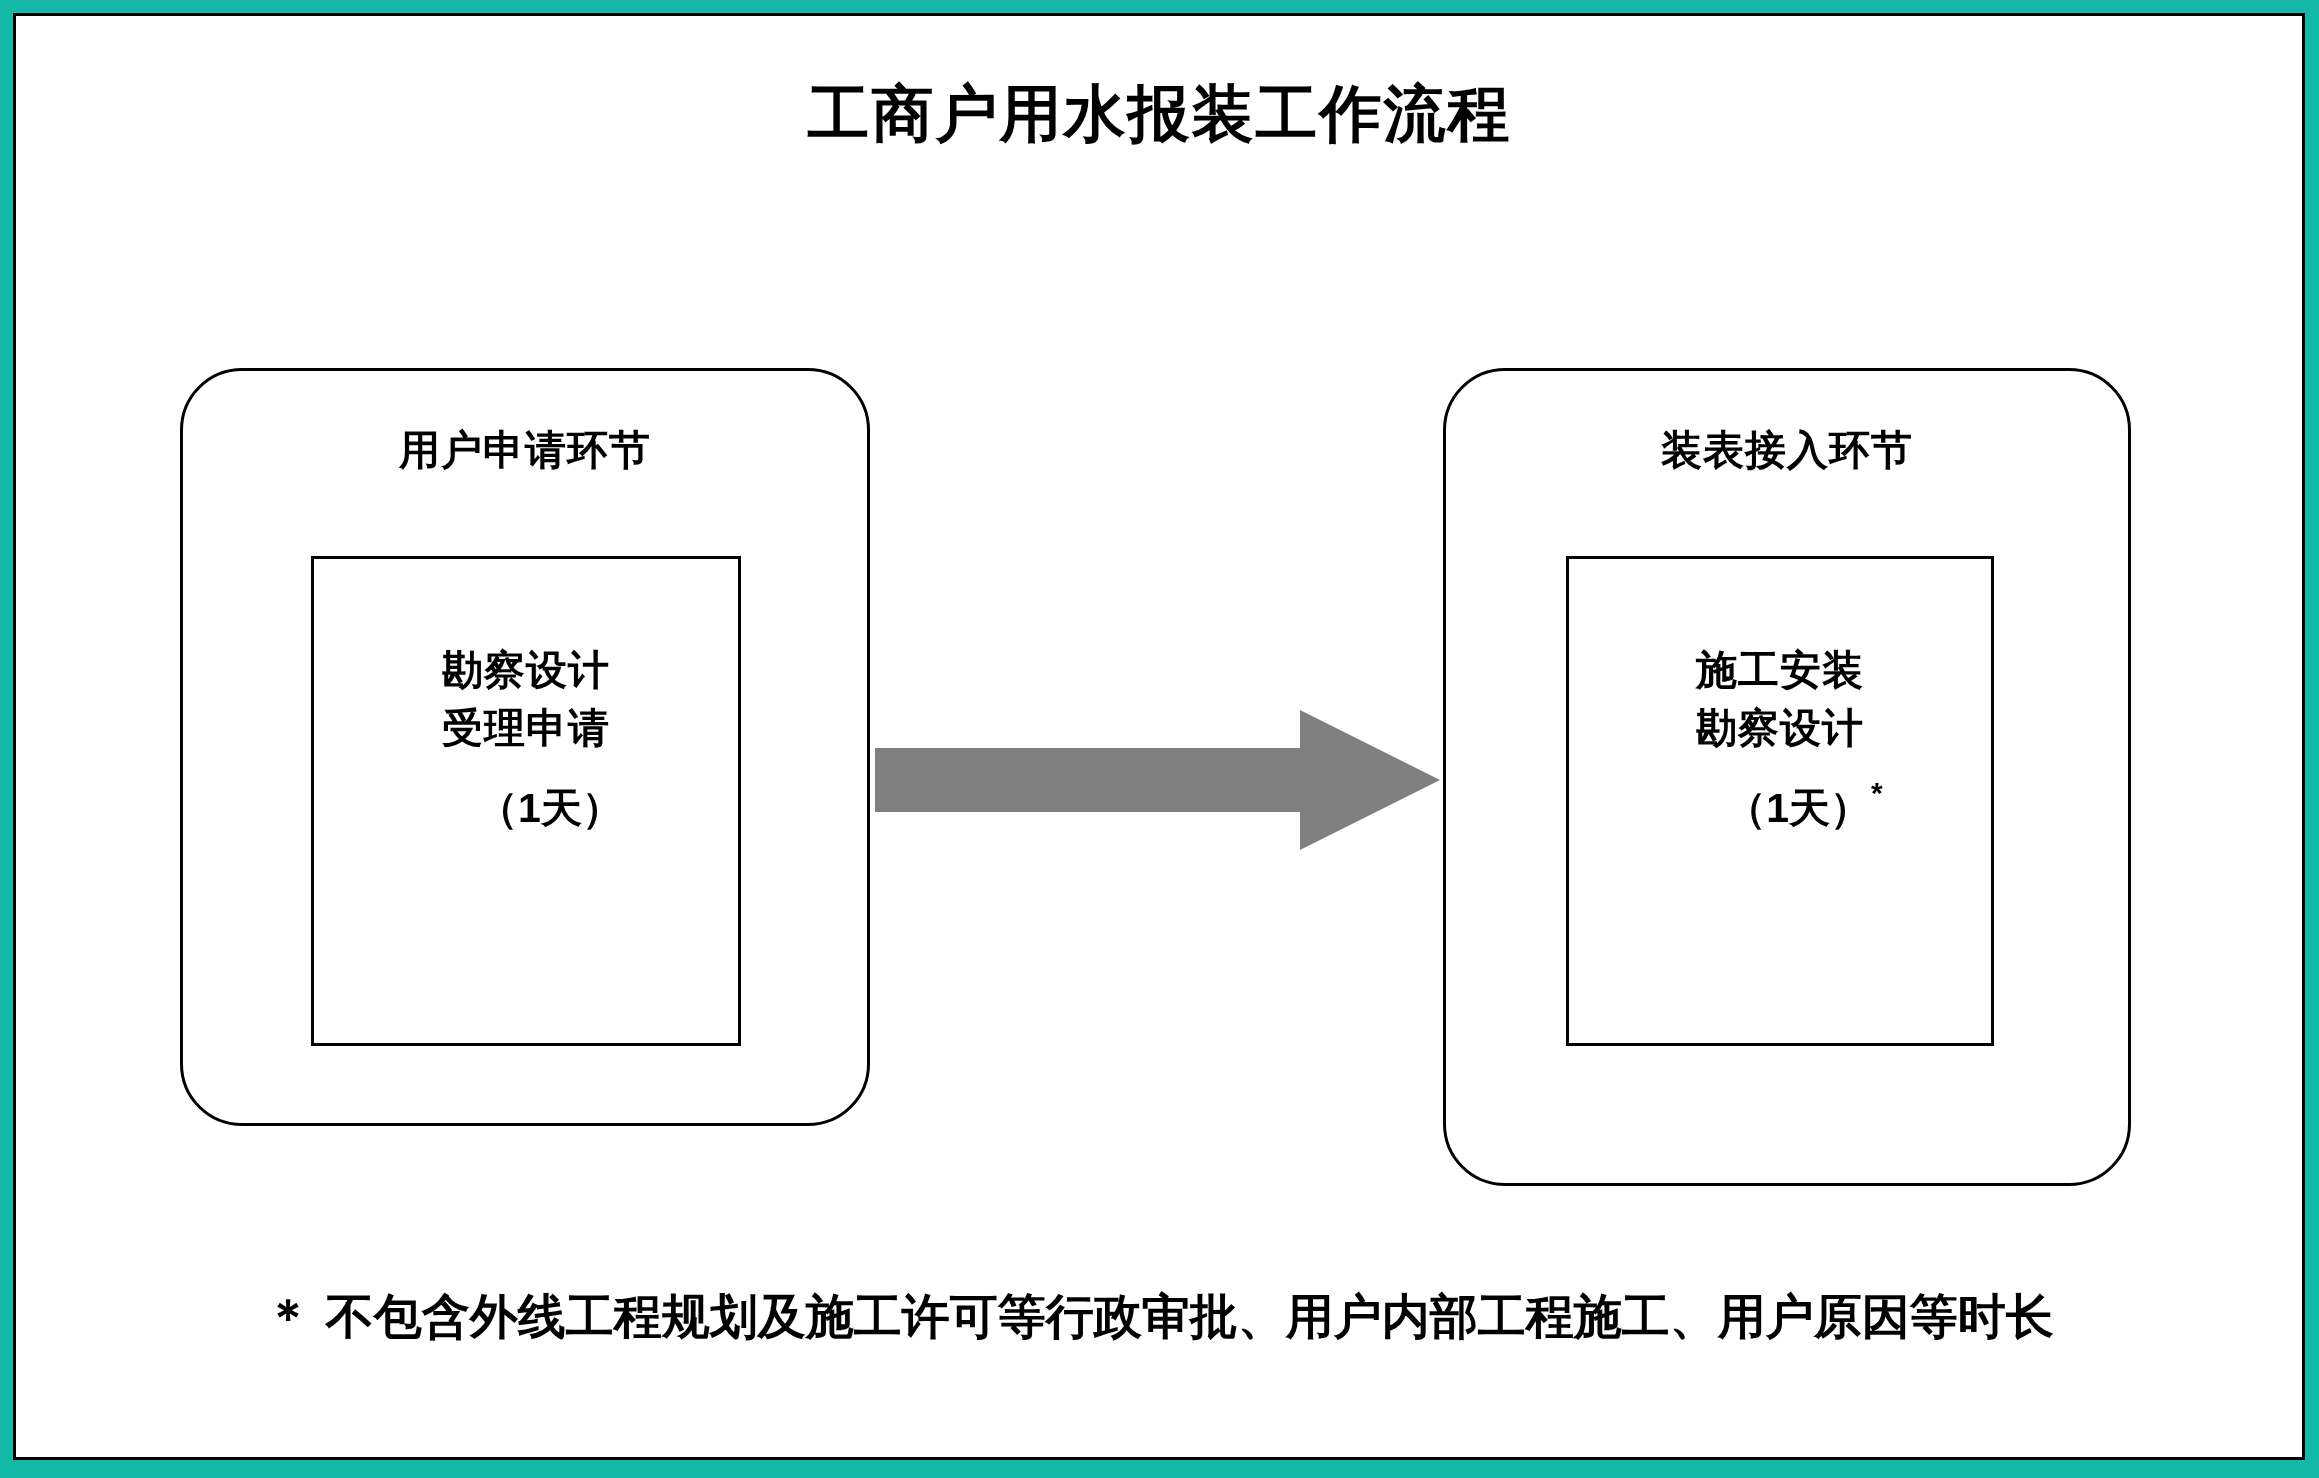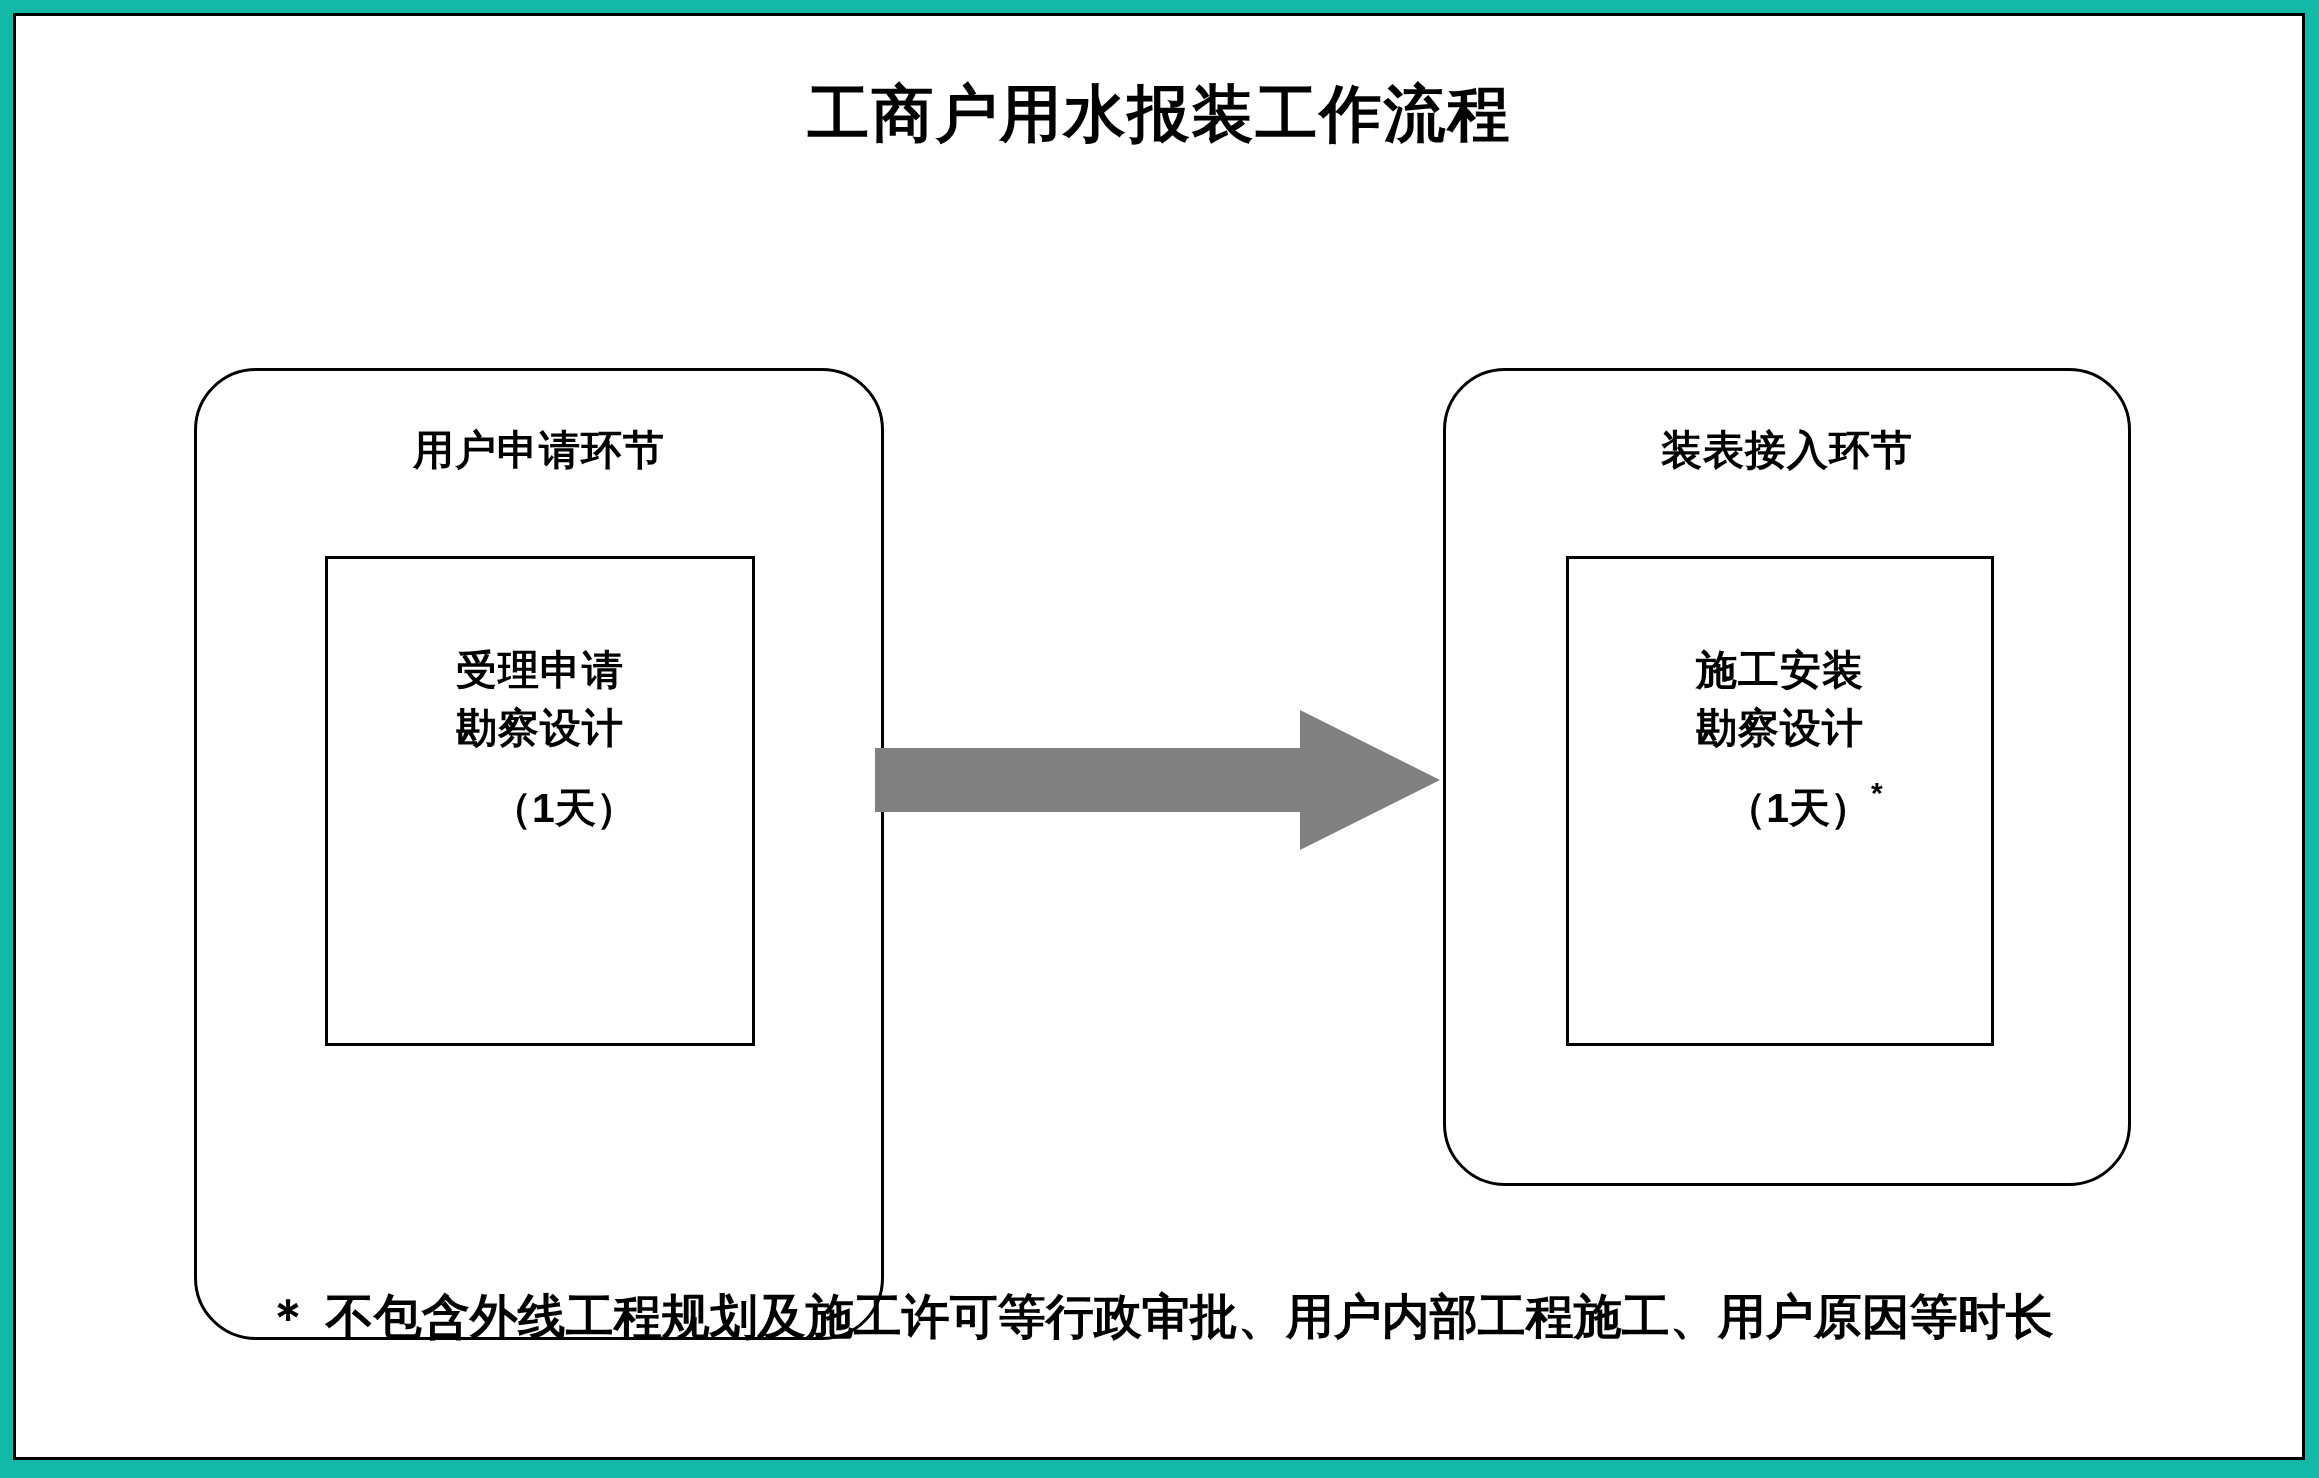--- a/index.html
+++ b/index.html
@@ -50,7 +50,7 @@
     border-radius: 62px;
     background: #ffffff;
   }
-  #panel-left  { left: 194px;  top: 368px; width: 690px; height: 972px; }
+  #panel-left  { left: 180px;  top: 368px; width: 690px; height: 758px; }
   #panel-right { left: 1443px; top: 368px; width: 688px; height: 818px; }
 
   .stage-header {

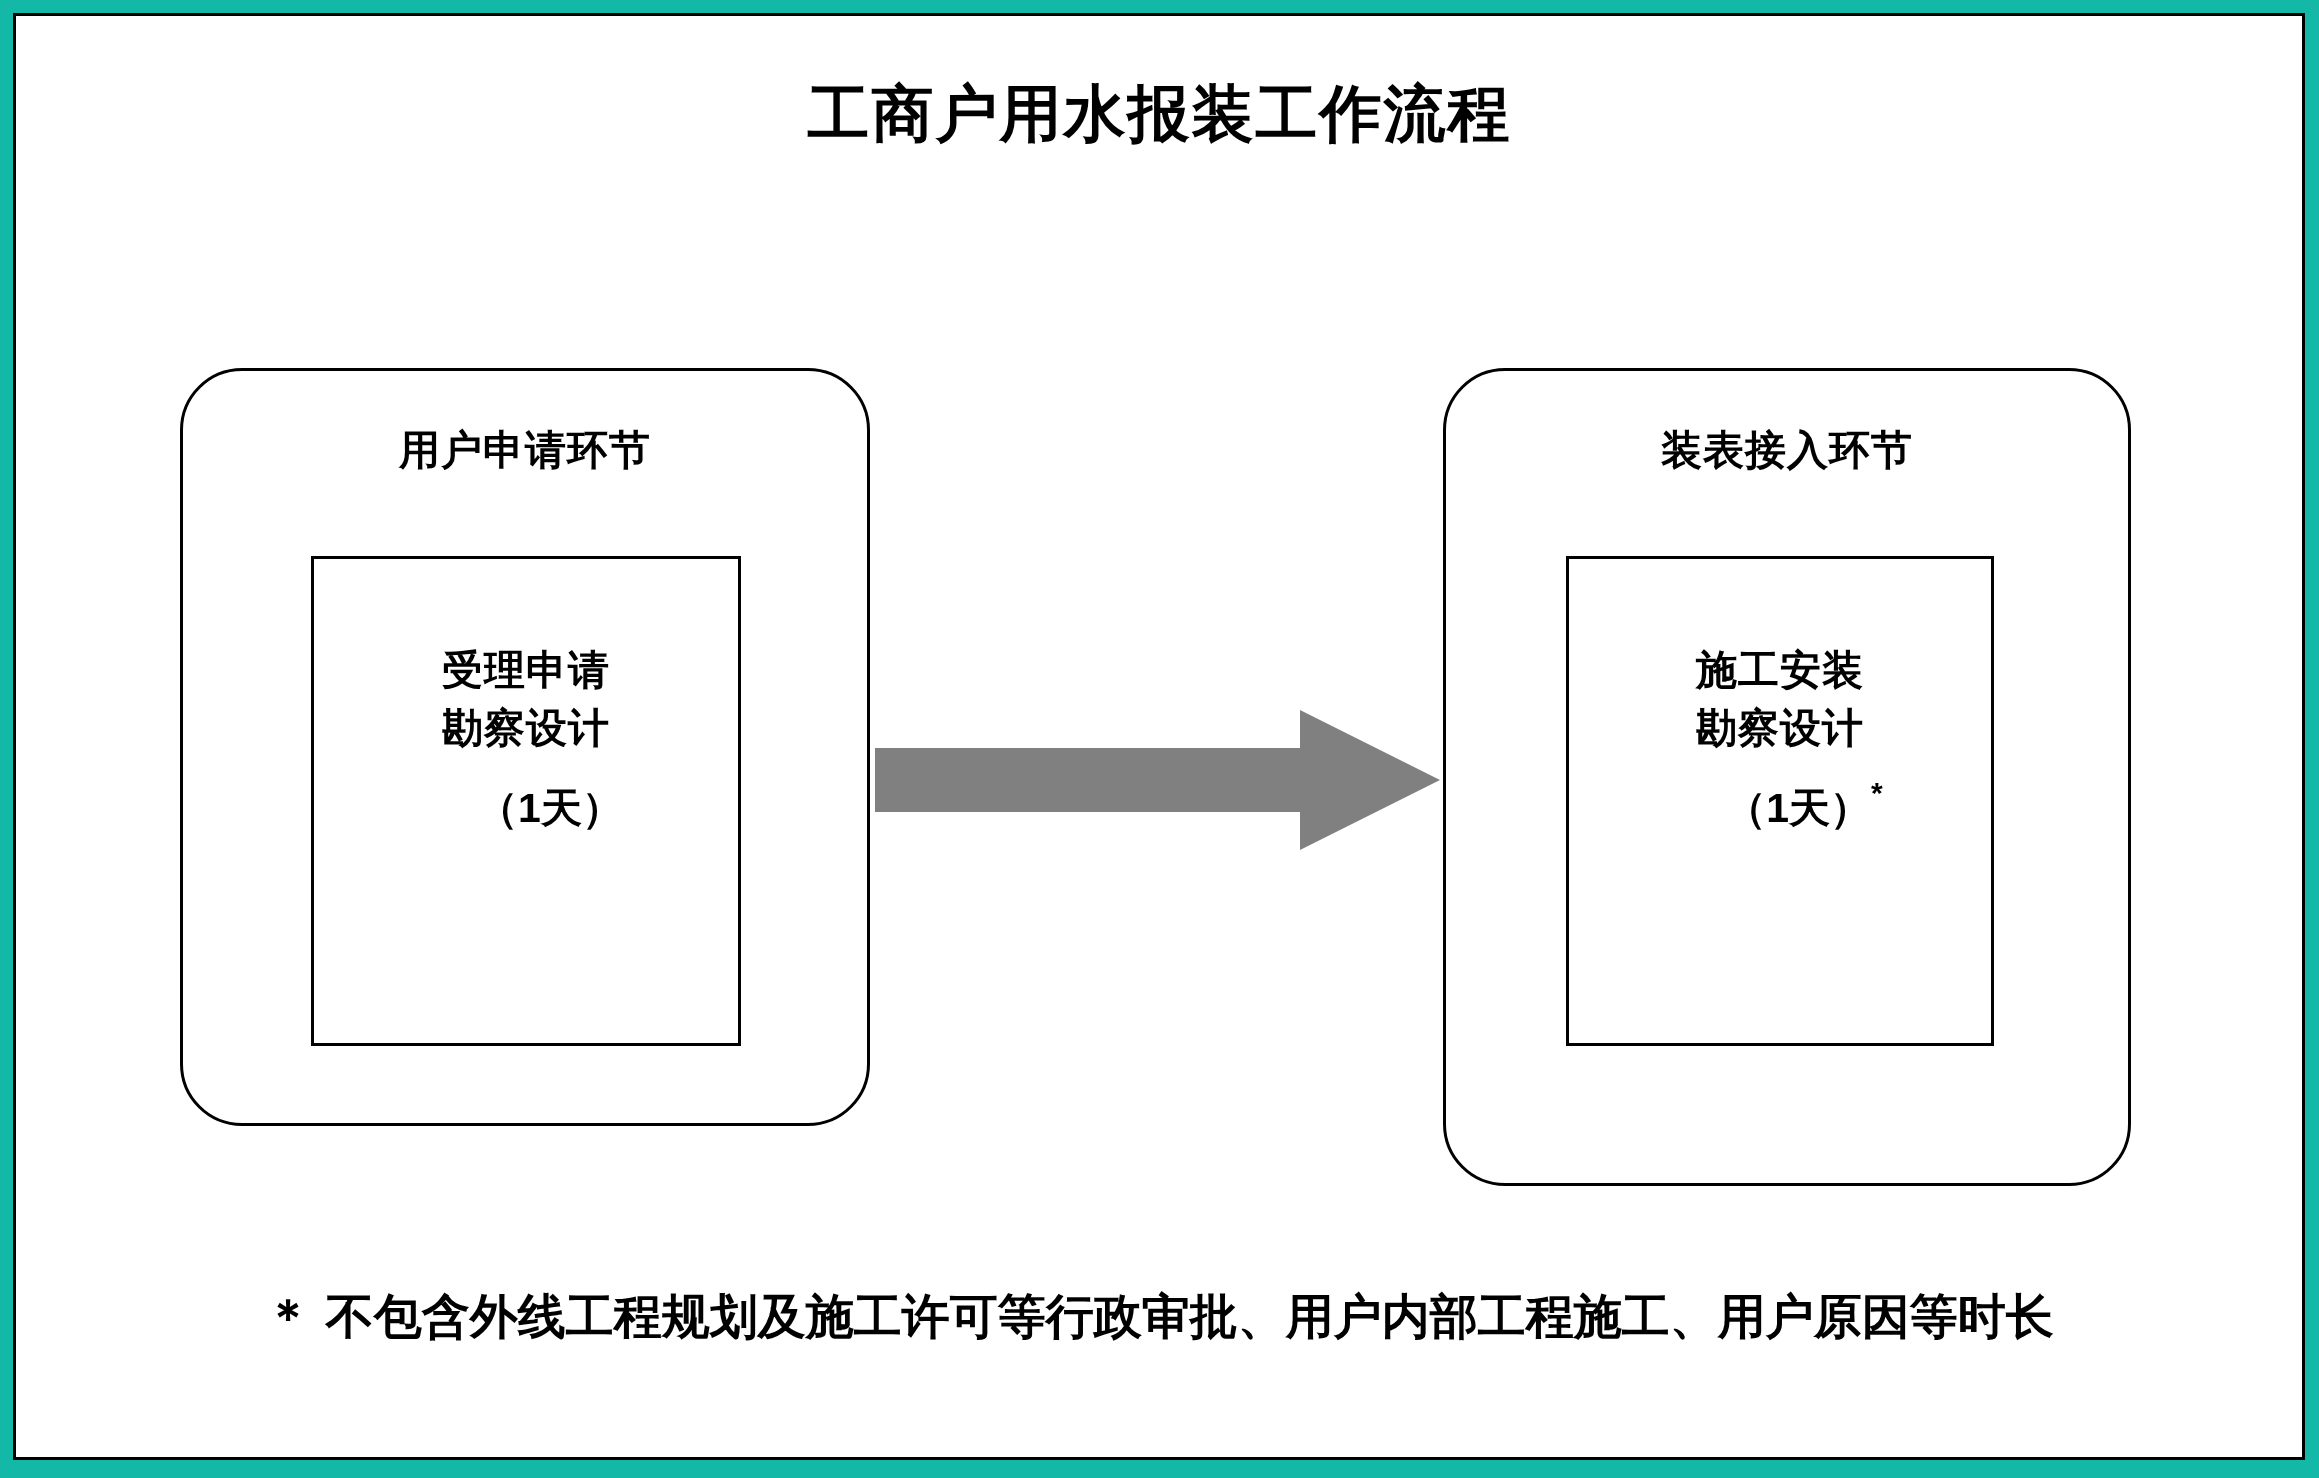--- a/index.html
+++ b/index.html
@@ -145,8 +145,8 @@
 
     <div class="task-box" id="task-box-left">
       <div class="task-lines">
+        <div class="task-line">勘察设计</div>
         <div class="task-line">受理申请</div>
-        <div class="task-line">勘察设计</div>
       </div>
       <div class="task-duration">
         <span>（1天）</span><span class="footnote-mark"></span>

